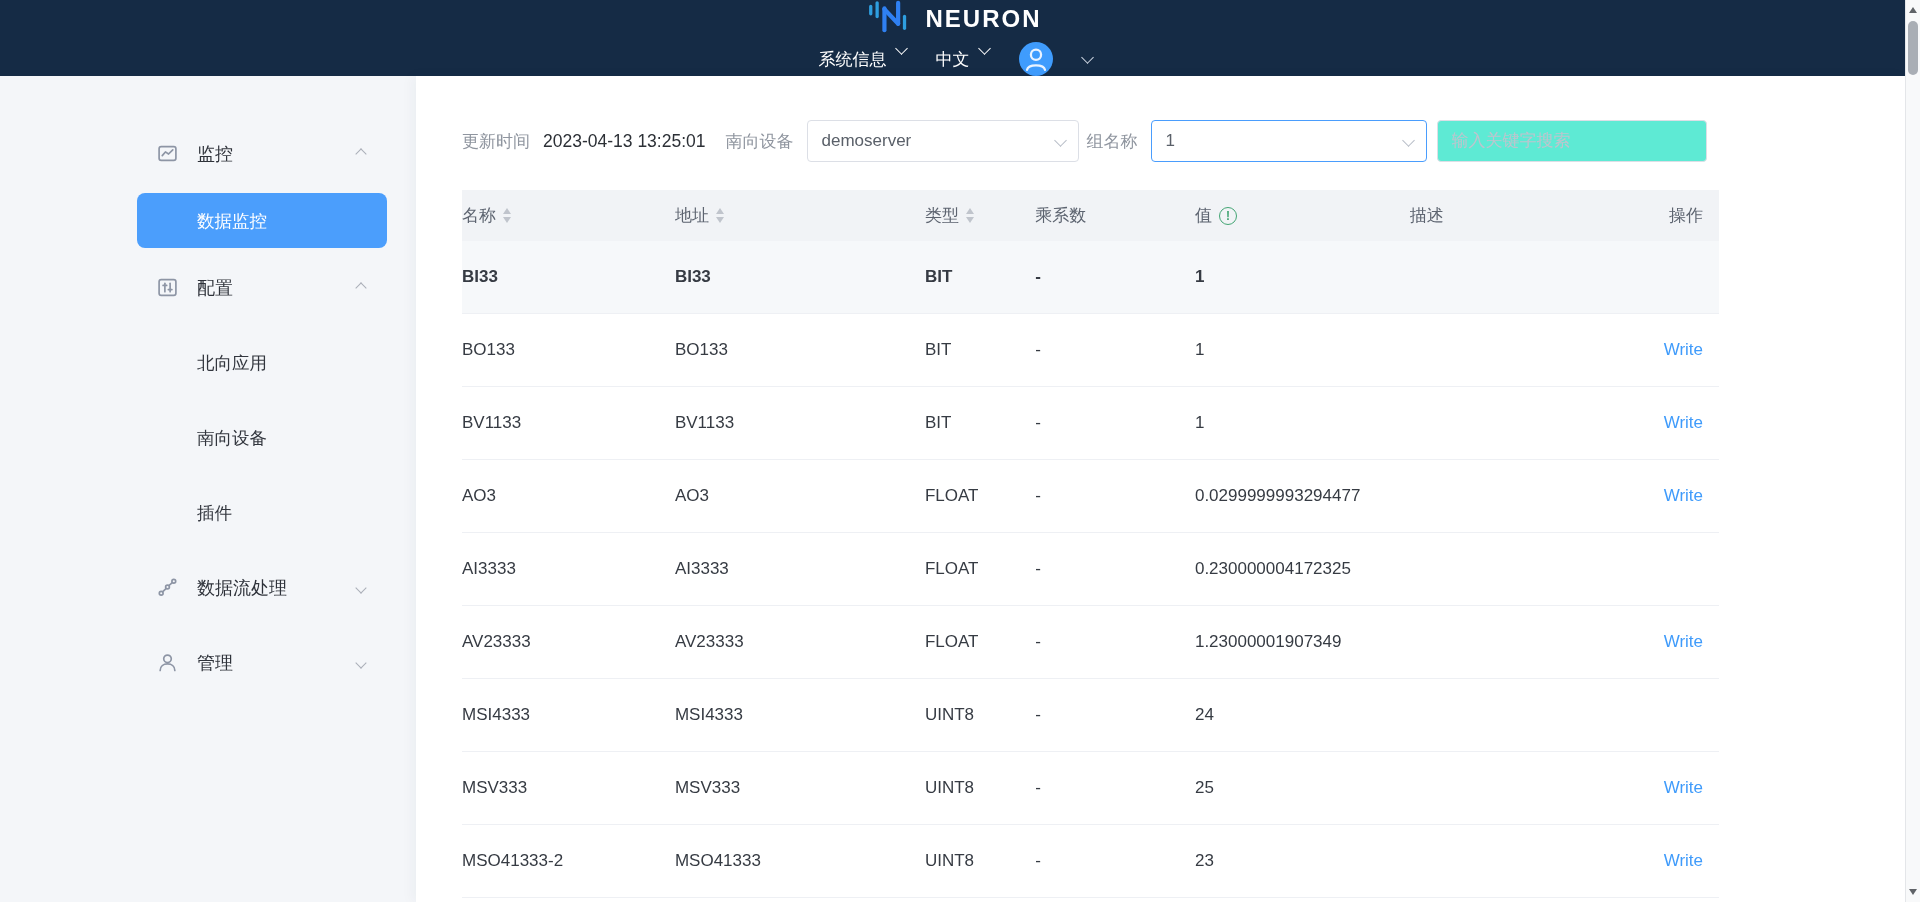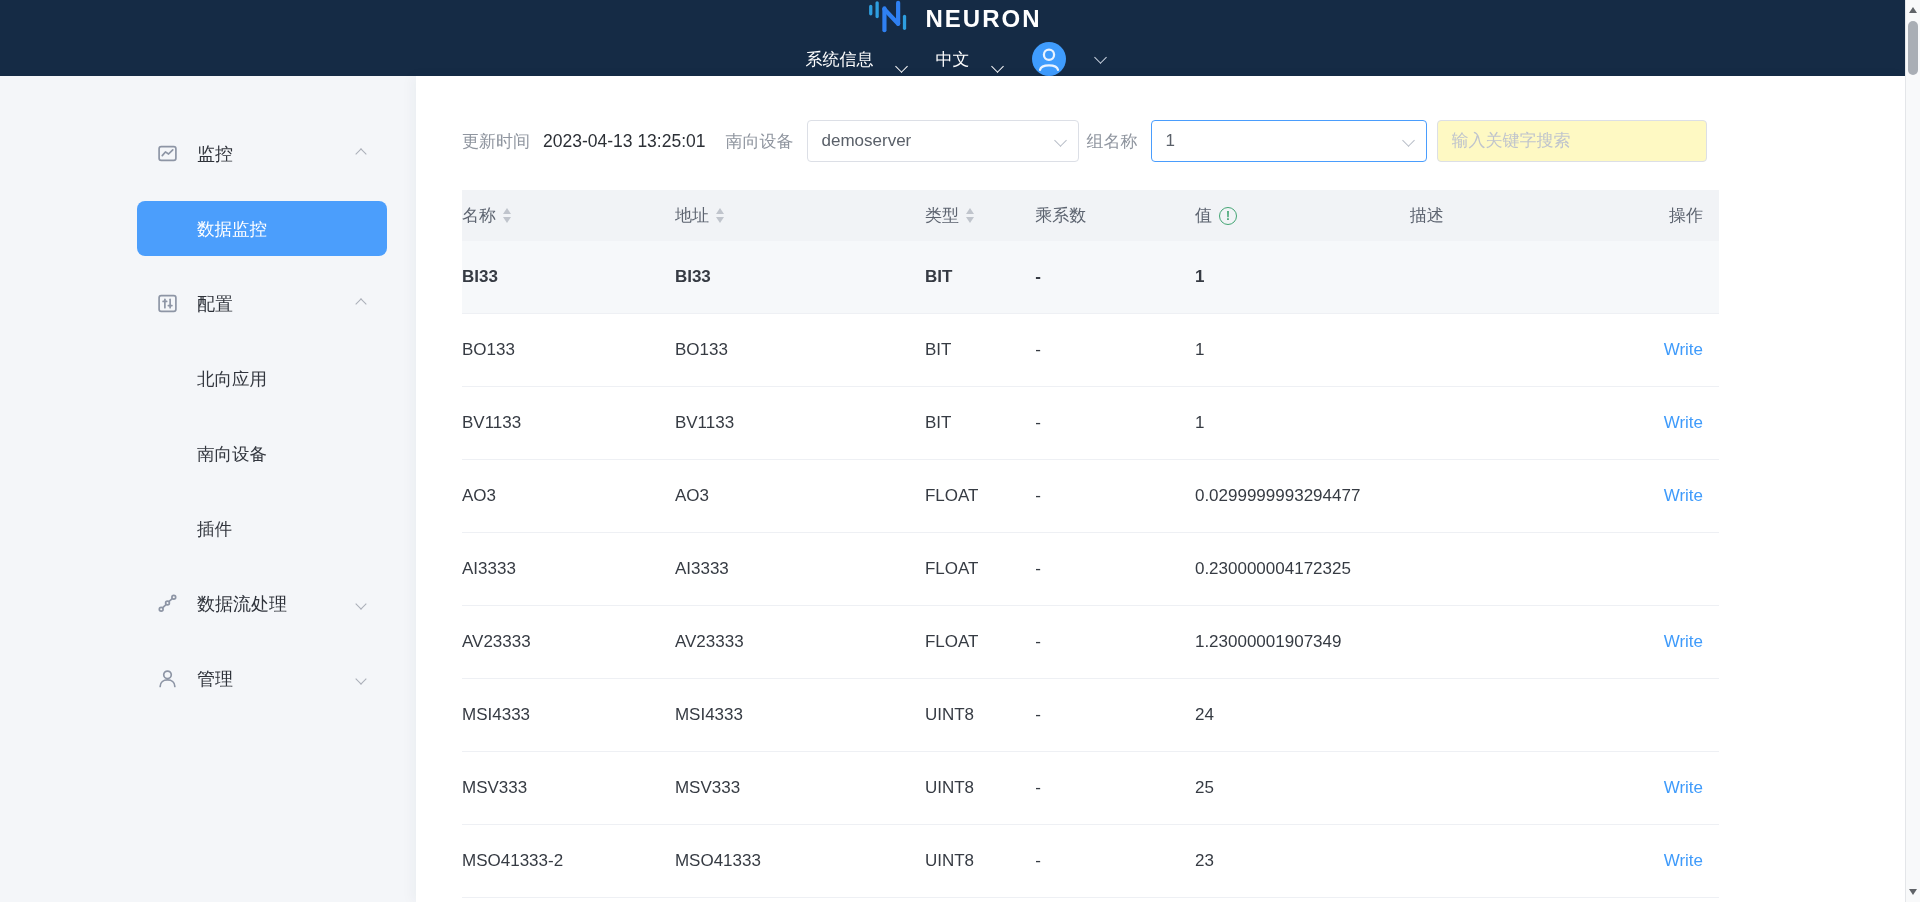--- a/index.html
+++ b/index.html
@@ -19,7 +19,7 @@
   .brand { display:flex; align-items:center; gap:15px; }
   .brand-text { color:#ffffff; font-size:24px; font-weight:700; letter-spacing:2px; }
   .hright { display:flex; align-items:center; gap:30px; }
-  .hitem { display:flex; align-items:flex-end; gap:23px; color:#fff; font-size:17px; cursor:pointer; }
+  .hitem { display:flex; align-items:flex-start; gap:10px; color:#fff; font-size:17px; cursor:pointer; }
   .chev {
     display:inline-block; width:9px; height:9px;
     border-right:1.6px solid currentColor; border-bottom:1.6px solid currentColor;

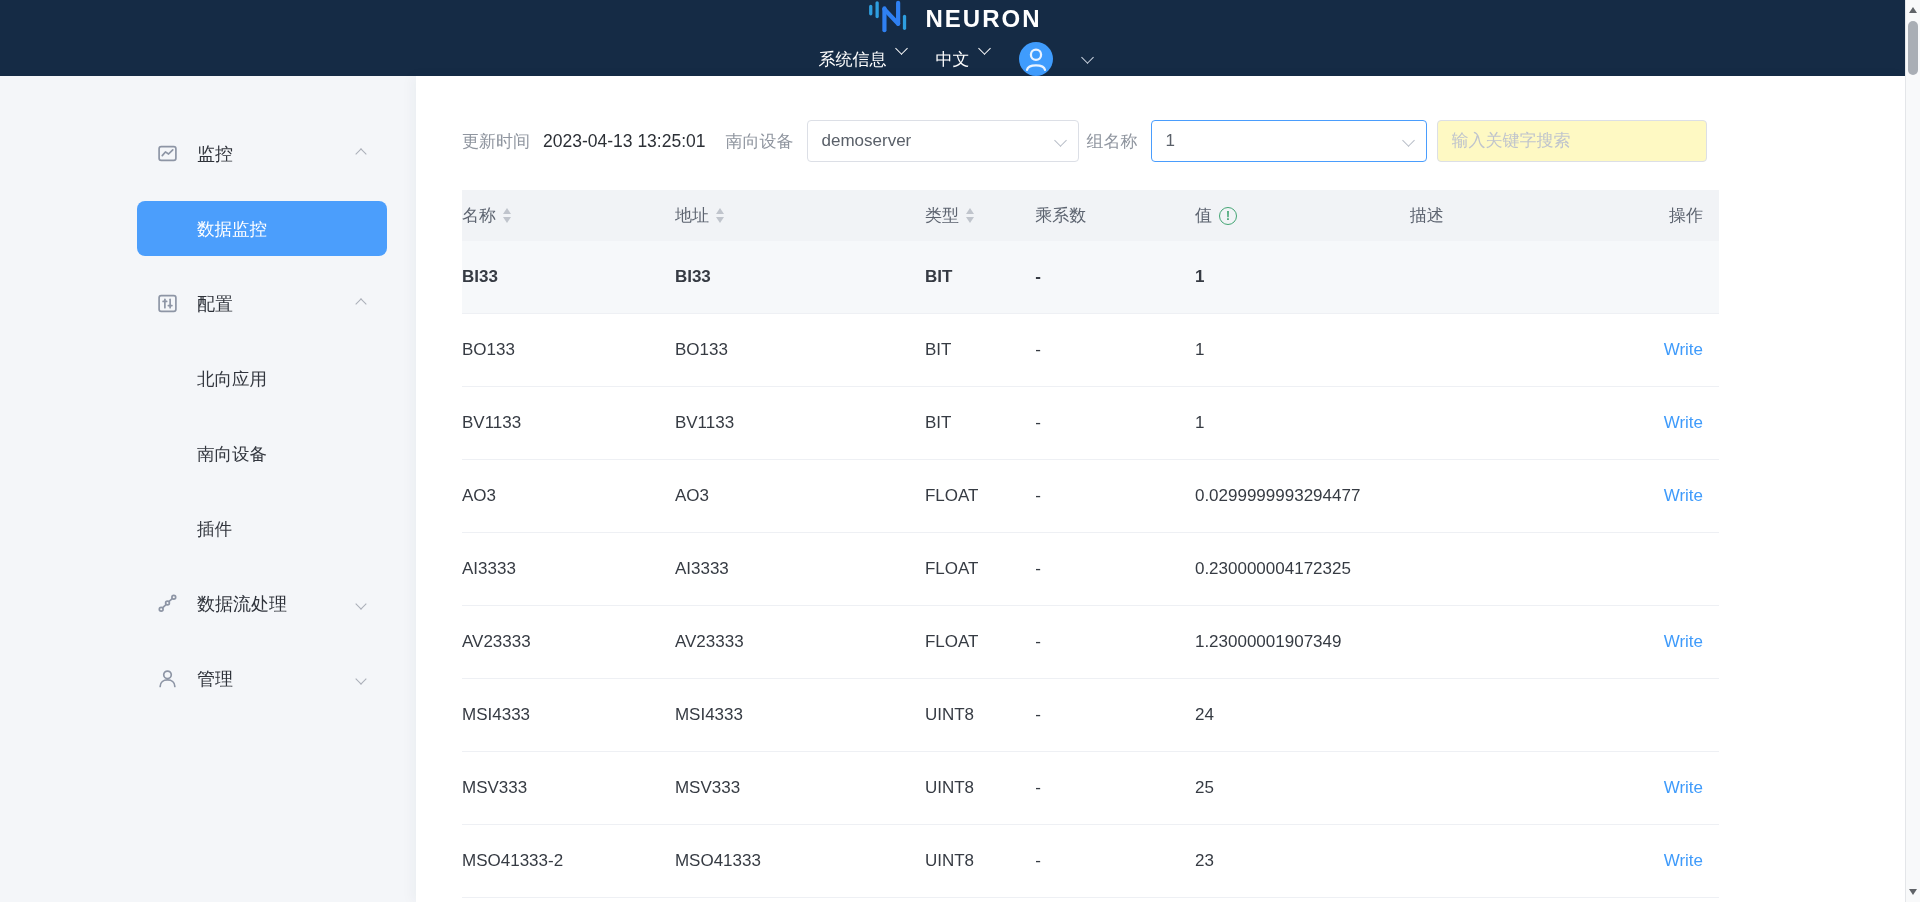--- a/index.html
+++ b/index.html
@@ -72,7 +72,7 @@
   .select.focused { border-color:#4a9dfd; }
   .w272 { width:272px; } .w276 { width:276px; } .w270 { width:270px; }
   .search {
-    height:42px; border:1px solid #dcdfe6; border-radius:4px; background:#fef9c3;
+    height:42px; border:1px solid #dcdfe6; border-radius:4px; background:#5eead4;
     padding:0 14px; font-size:17px; color:#5a6069; outline:none; flex:none;
     font-family:"Liberation Sans","DejaVu Sans",sans-serif;
   }

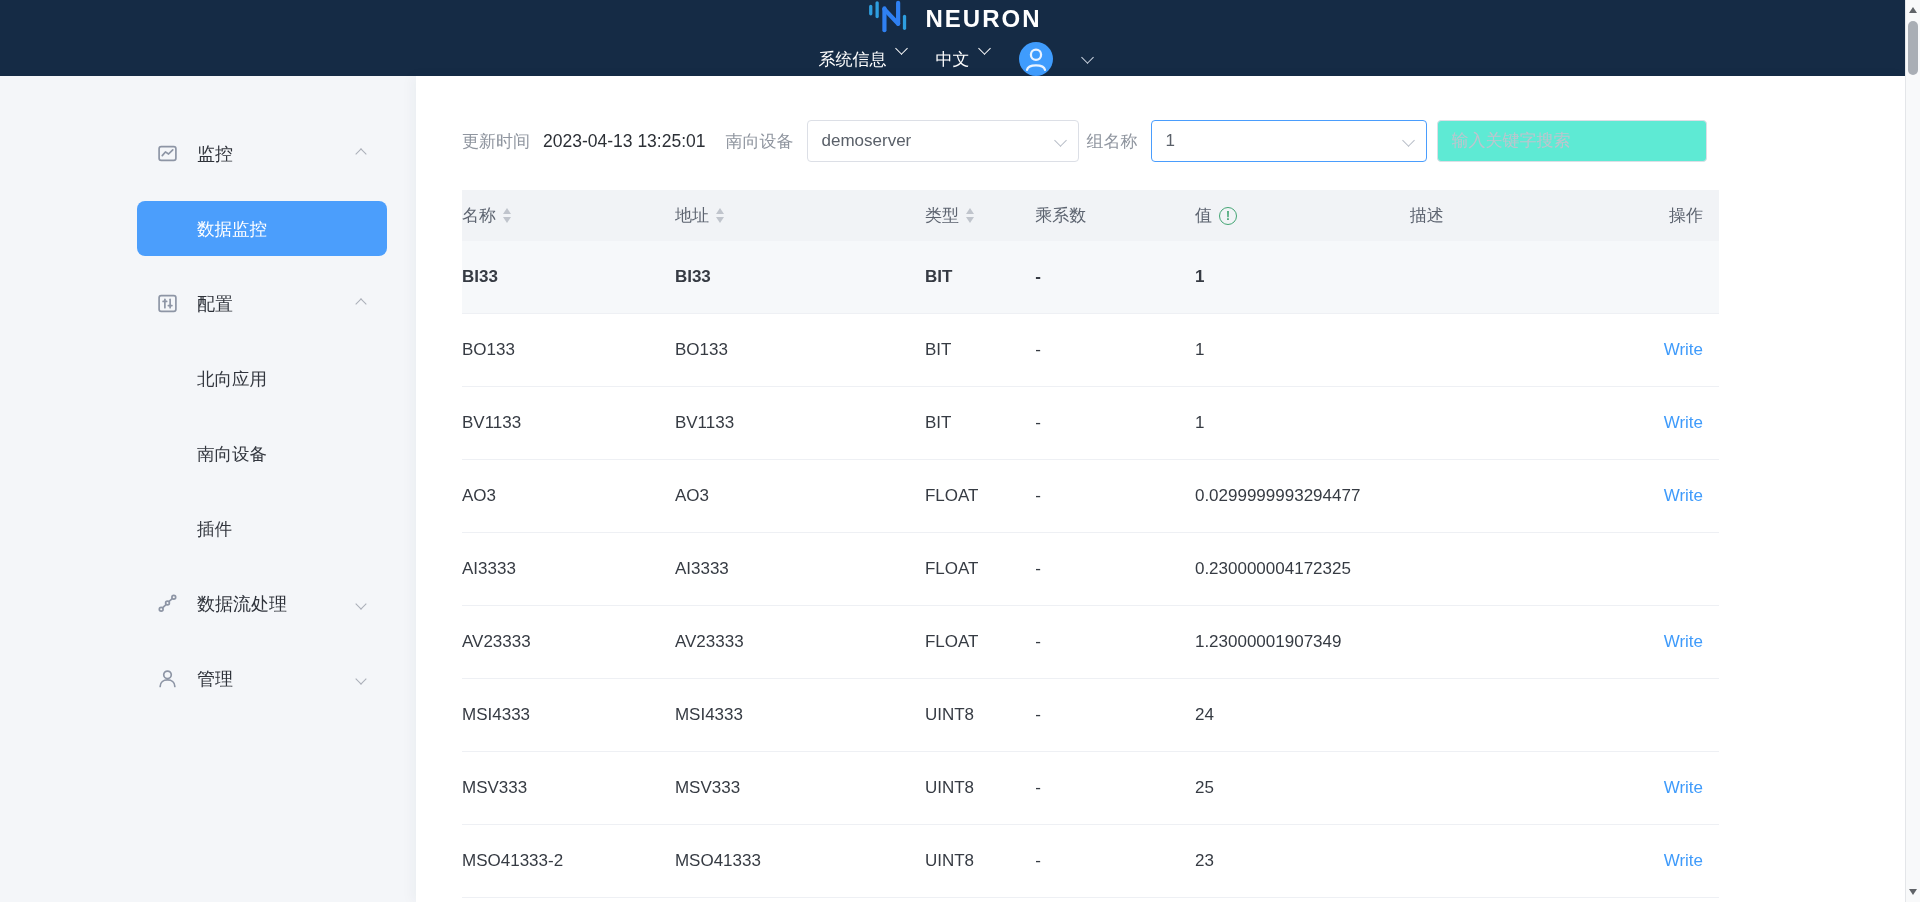--- a/index.html
+++ b/index.html
@@ -46,7 +46,7 @@
     font-size:17.5px; color:#32363e; cursor:pointer;
   }
   .ssub.active {
-    height:55px; margin:10px 0; background:#4b9efc; border-radius:8px; color:#ffffff;
+    height:55px; margin:2px 0; background:#4b9efc; border-radius:8px; color:#ffffff;
   }
 
   

